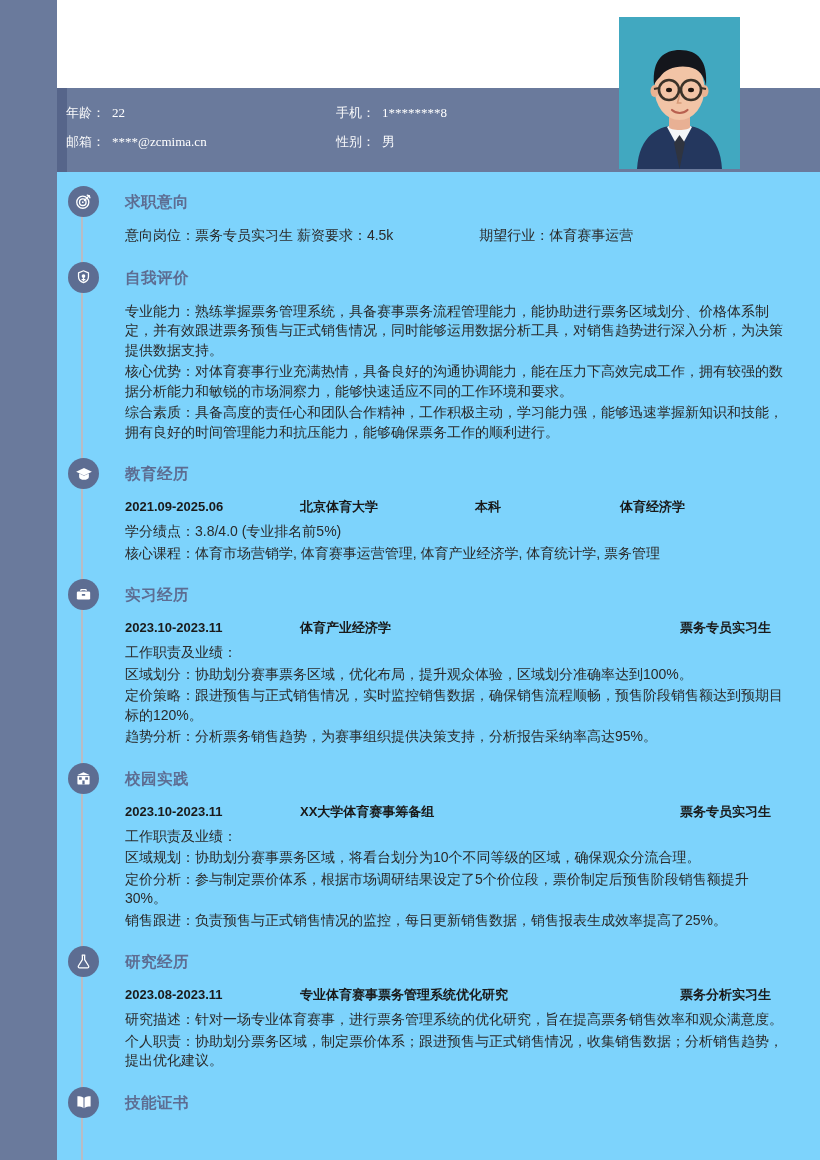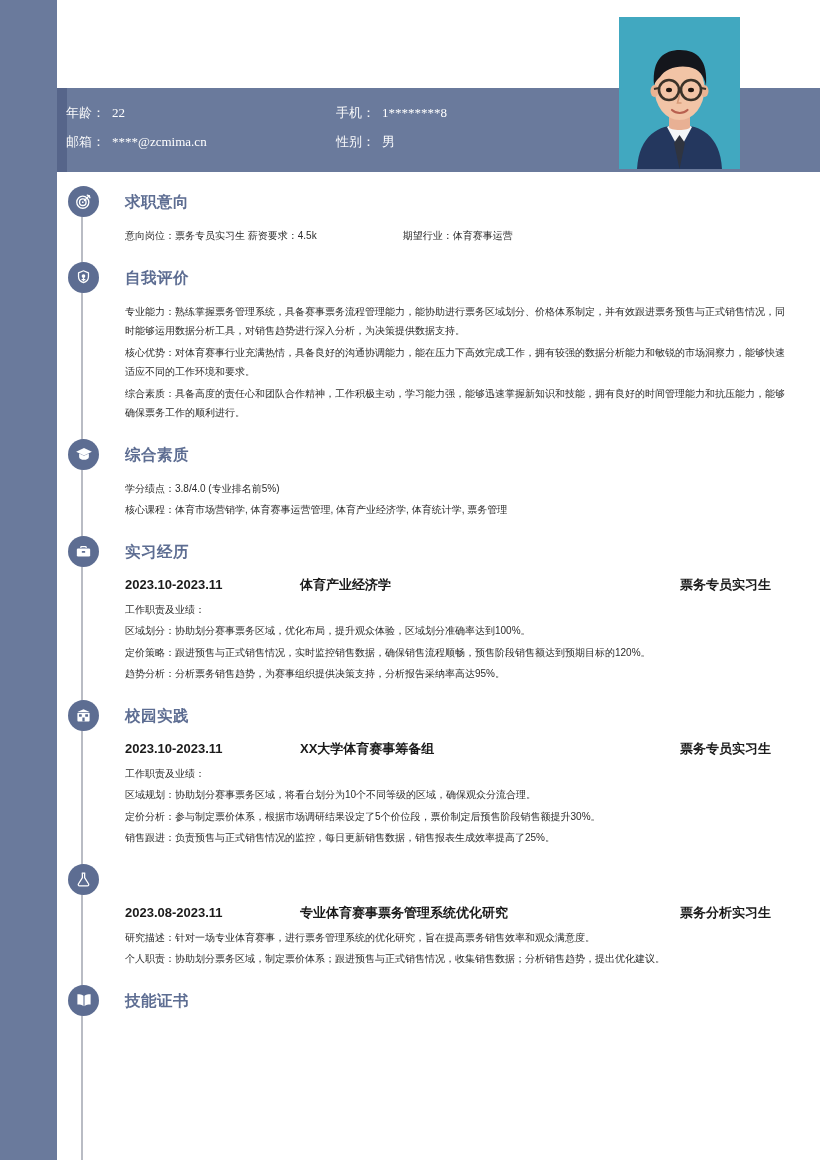--- a/index.html
+++ b/index.html
@@ -98,7 +98,7 @@
     top: 0;
     width: 763px;
     height: 988px;
-    background: #ffffff;
+    background: #7dd3fc;
   }
 
   

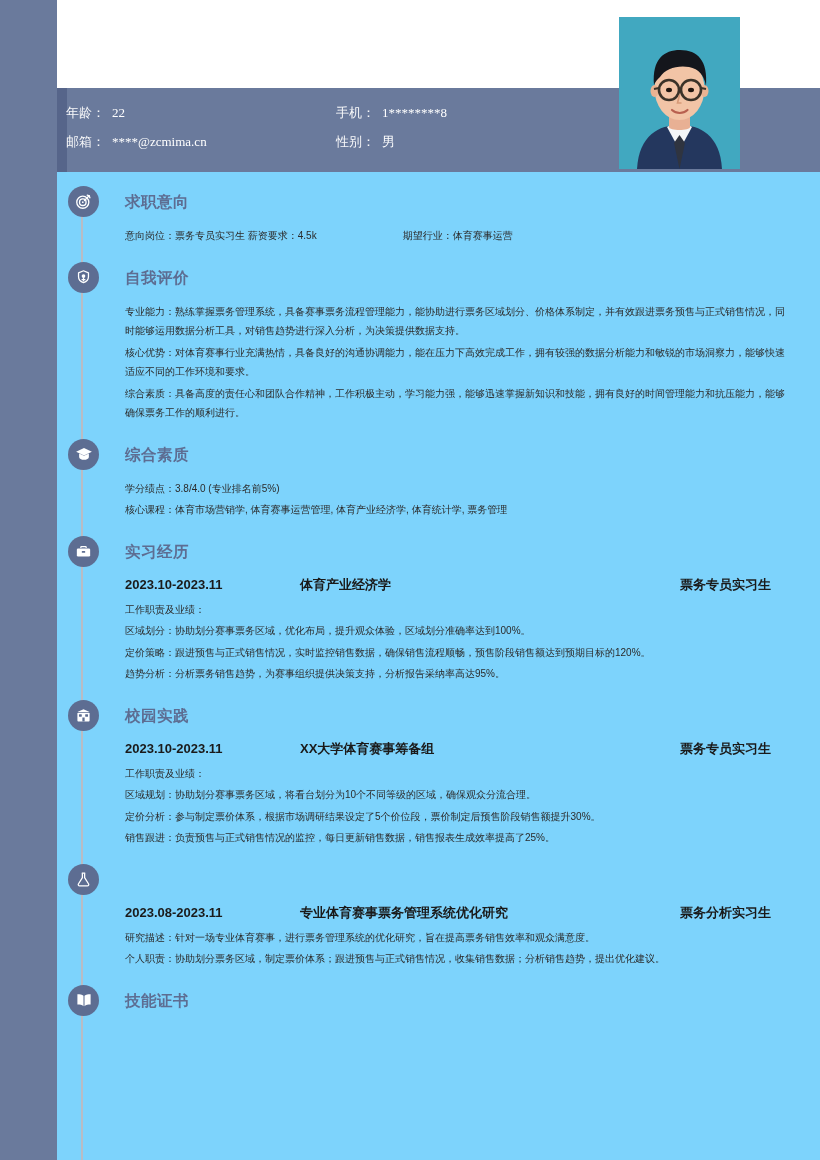--- a/index.html
+++ b/index.html
@@ -164,7 +164,7 @@
 
   p.text {
     margin: 0 4px 2px 0;
-    font-size: 10px;
+    font-size: 14px;
     line-height: 19.5px;
     color: #2b2b2b;
   }

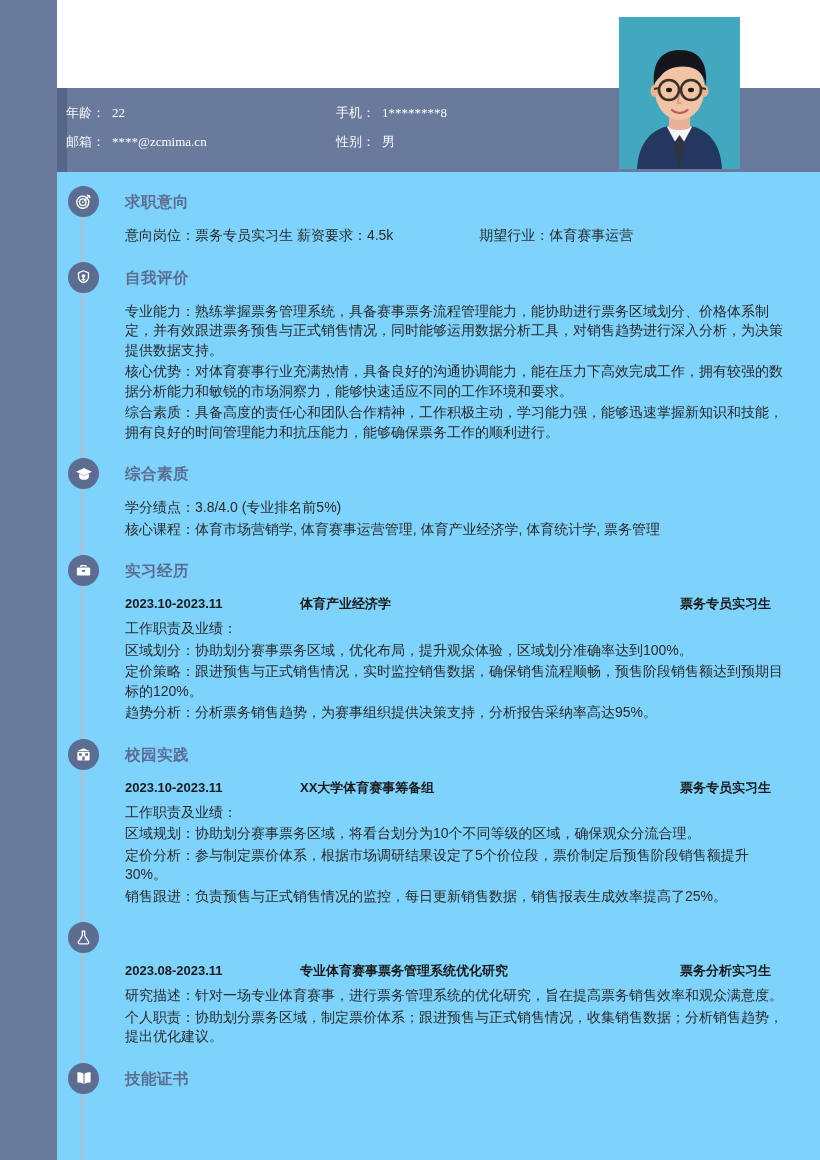--- a/index.html
+++ b/index.html
@@ -287,7 +287,7 @@
               <path d="M5.5 11.2 V16 C5.5 18.4 8.6 19.8 12 19.8 C15.4 19.8 18.5 18.4 18.5 16 V11.2 L12 14.4 Z"></path>
             </svg>
           </span>
-          <div class="sec-title">综合素质</div>
+          <div class="sec-title">教育经历</div>
         </div>
         <p class="text">学分绩点：3.8/4.0 (专业排名前5%)</p>
         <p class="text">核心课程：体育市场营销学, 体育赛事运营管理, 体育产业经济学, 体育统计学, 票务管理</p>

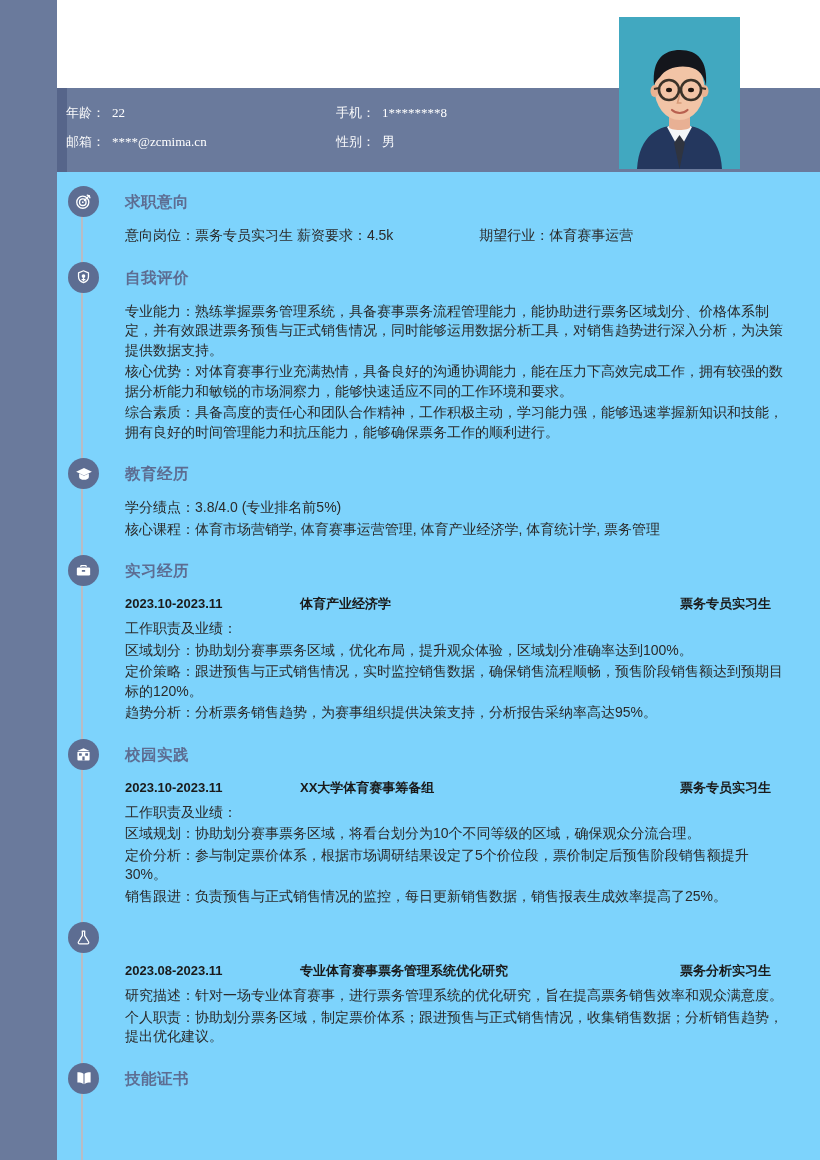--- a/index.html
+++ b/index.html
@@ -289,6 +289,12 @@
           </span>
           <div class="sec-title">教育经历</div>
         </div>
+        <div class="row-3col row-edu">
+          <span class="c-date">2021.09-2025.06</span>
+          <span class="c-org">北京体育大学</span>
+          <span class="c-extra">本科</span>
+          <span class="c-role">体育经济学</span>
+        </div>
         <p class="text">学分绩点：3.8/4.0 (专业排名前5%)</p>
         <p class="text">核心课程：体育市场营销学, 体育赛事运营管理, 体育产业经济学, 体育统计学, 票务管理</p>
       </div>

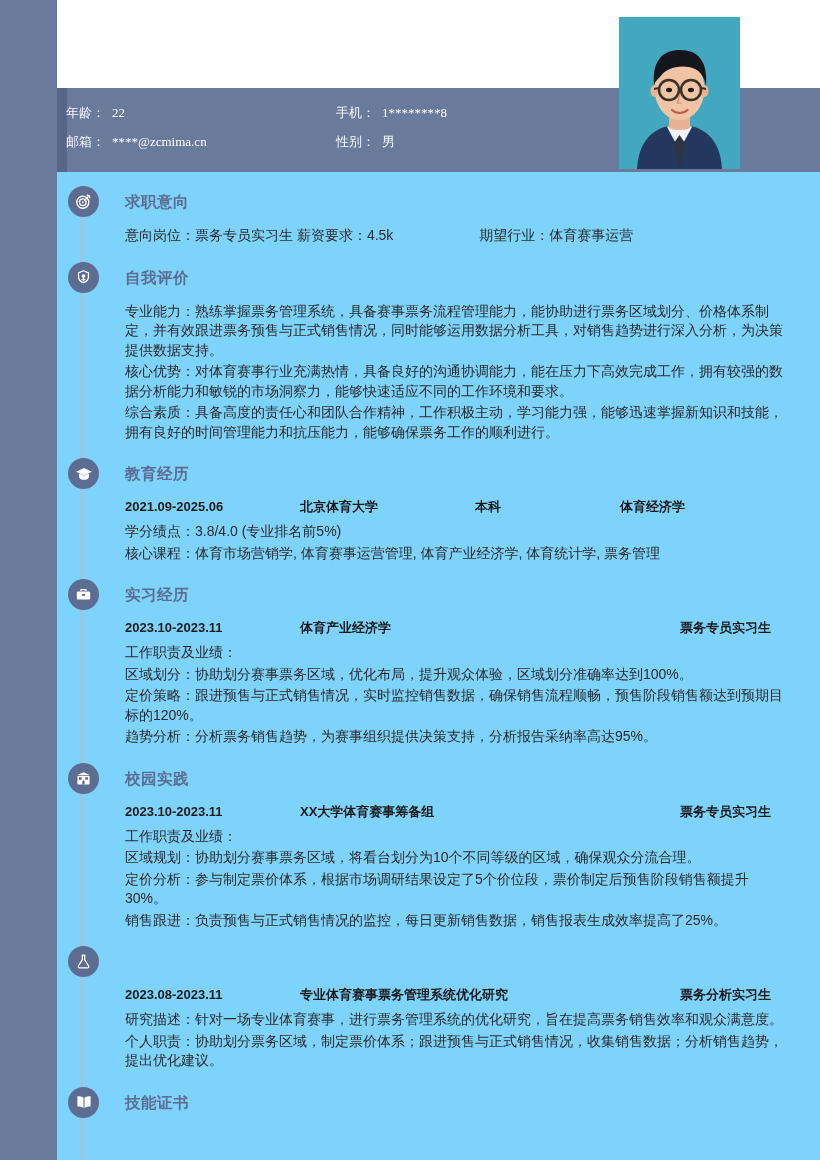--- a/index.html
+++ b/index.html
@@ -359,6 +359,7 @@
               <path d="M10.4 3 V9.4 L4.8 18.4 C4.1 19.6 5 21 6.4 21 H17.6 C19 21 19.9 19.6 19.2 18.4 L13.6 9.4 V3"></path>
             </svg>
           </span>
+          <div class="sec-title">研究经历</div>
         </div>
         <div class="row-3col row-exp">
           <span class="c-date">2023.08-2023.11</span>

